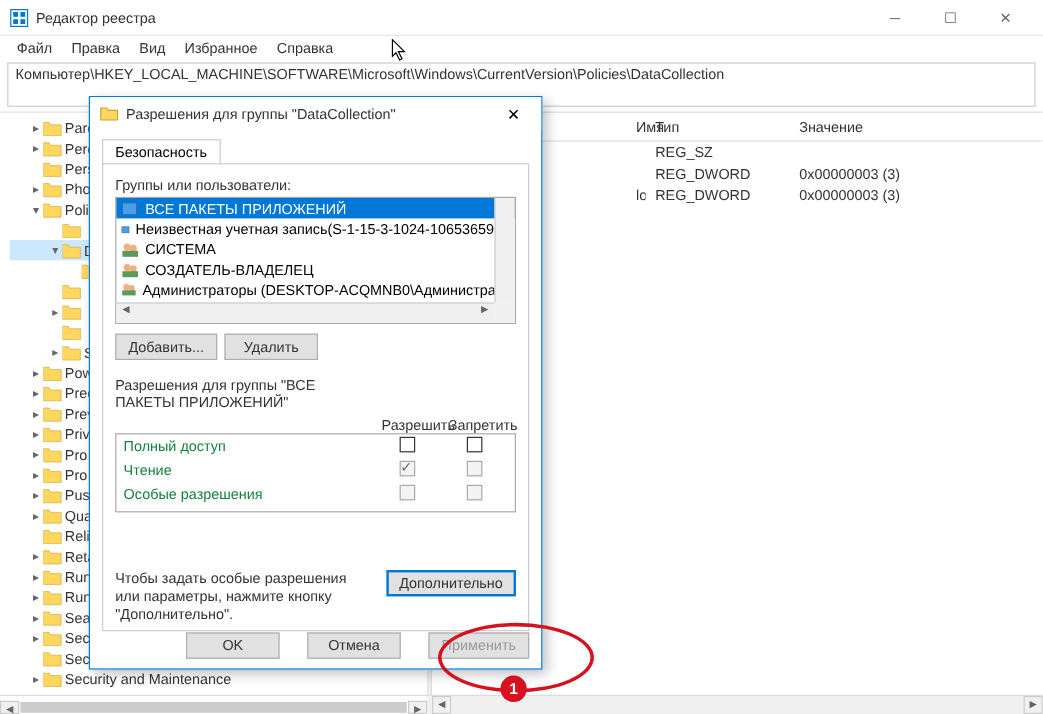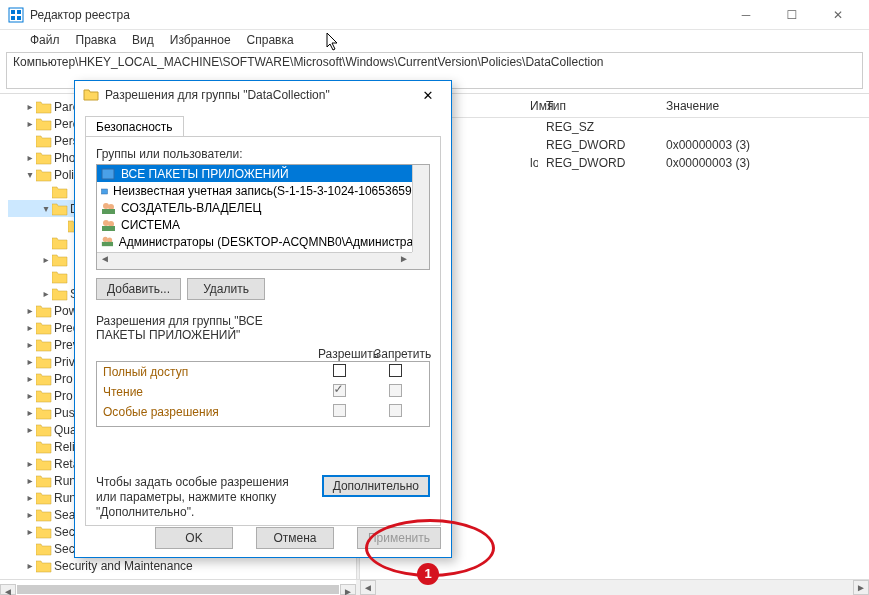--- a/index.html
+++ b/index.html
@@ -11,7 +11,7 @@
 .titlebar .winbtns { display: flex; }
 .titlebar .winbtn { width: 46px; height: 30px; display: flex; align-items: center; justify-content: center; color: #666; cursor: default; }
 
-.menubar { height: 20px; display: flex; align-items: center; padding: 0 22px; gap: 0; }
+.menubar { height: 20px; display: flex; align-items: center; padding: 0 6px; gap: 0; }
 .menubar .mitem { padding: 2px 8px; color: #333; cursor: default; }
 
 .addrbar { height: 37px; border: 1px solid #ccc; margin: 2px 6px 4px 6px; padding: 2px 6px; color: #333; white-space: nowrap; overflow: hidden; }

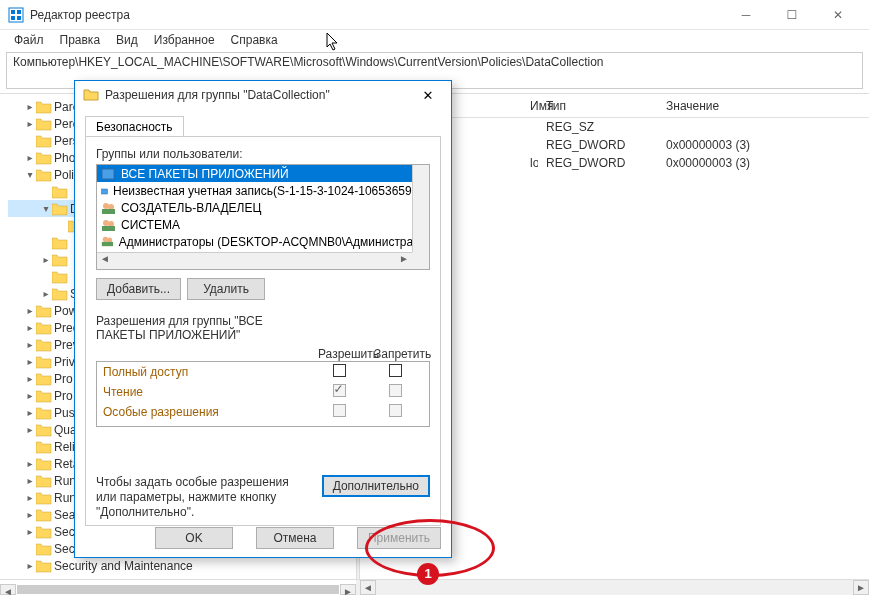--- a/index.html
+++ b/index.html
@@ -401,7 +401,7 @@
                 <circle cx="10" cy="6" r="3" fill="#f0b080"></circle>
                 <rect x="1" y="8" width="13" height="5" fill="#5a9a5a"></rect>
               </svg></span>
-            <span>СОЗДАТЕЛЬ-ВЛАДЕЛЕЦ</span>
+            <span>СИСТЕМА</span>
           </div>
           <div class="gitem">
             <span class="gicon"><svg viewBox="0 0 16 14">
@@ -409,7 +409,7 @@
                 <circle cx="10" cy="6" r="3" fill="#f0b080"></circle>
                 <rect x="1" y="8" width="13" height="5" fill="#5a9a5a"></rect>
               </svg></span>
-            <span>СИСТЕМА</span>
+            <span>СОЗДАТЕЛЬ-ВЛАДЕЛЕЦ</span>
           </div>
           <div class="gitem">
             <span class="gicon"><svg viewBox="0 0 16 14">

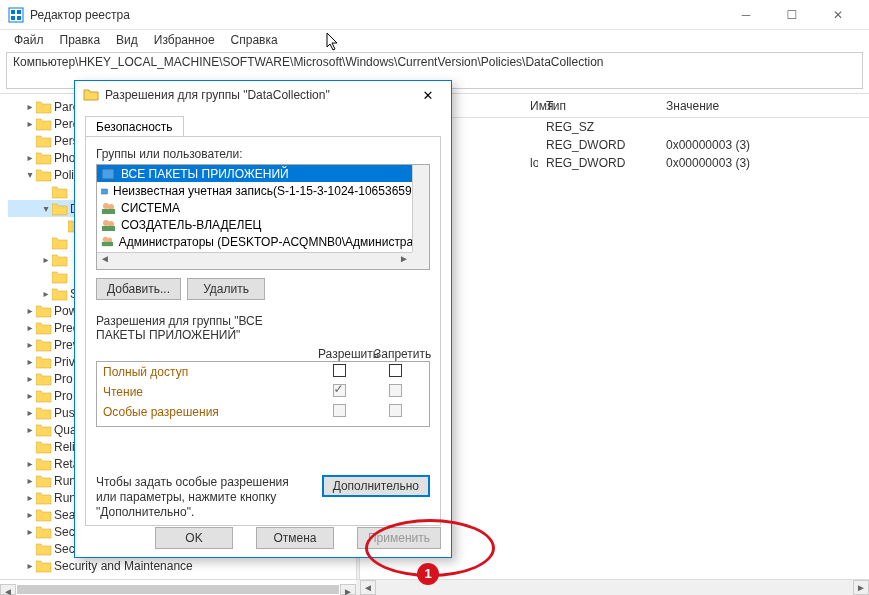--- a/index.html
+++ b/index.html
@@ -76,7 +76,7 @@
 .permhead .phc { width: 56px; text-align: center; color: #333; }
 .permbox { border: 1px solid #aaa; height: 66px; background: #fff; }
 .prow { display: flex; align-items: center; height: 20px; padding: 0 6px; }
-.prow .pl { flex: 1; color: #a16207; }
+.prow .pl { flex: 1; color: #15803d; }
 .prow .pc { width: 56px; text-align: center; }
 .cb { width: 13px; height: 13px; border: 1px solid #333; display: inline-block; background: #fff; position: relative; }
 .cb.checked::after { content: "✓"; position: absolute; top: -3px; left: 0; font-size: 12px; color: #666; }

